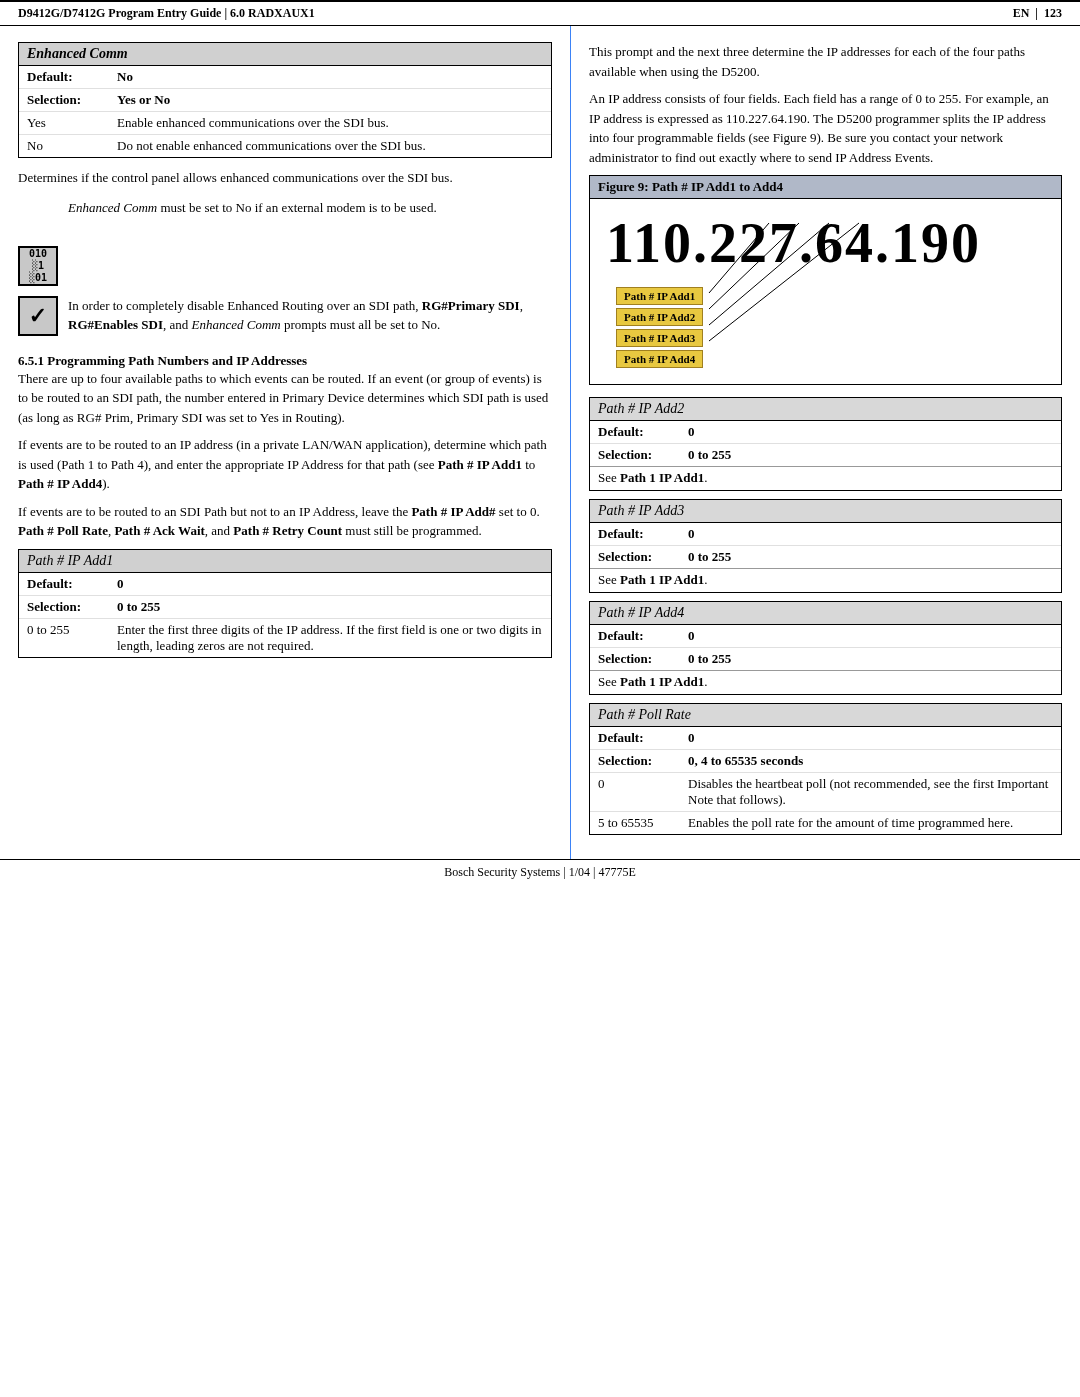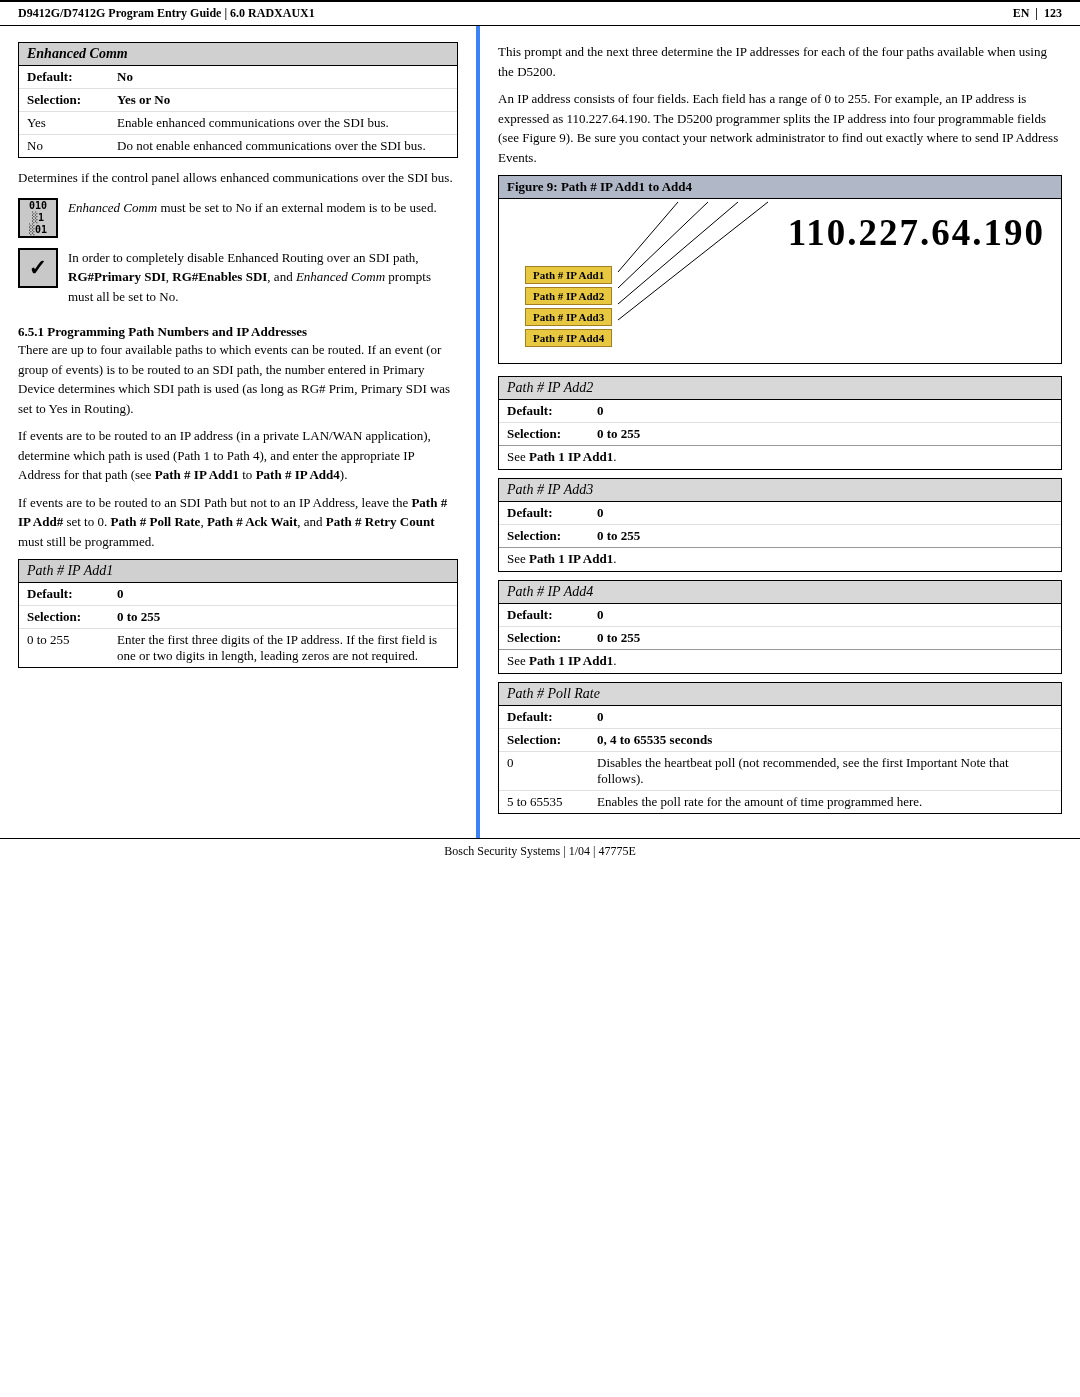--- a/index.html
+++ b/index.html
@@ -35,9 +35,9 @@
 
     
     .left-col {
-      width: 480px;
+      width: 571px;
       padding: 16px 18px 16px 18px;
-      border-right: 4px solid #3b82f6;
+      border-right: 1px solid #3b82f6;
     }
 
     

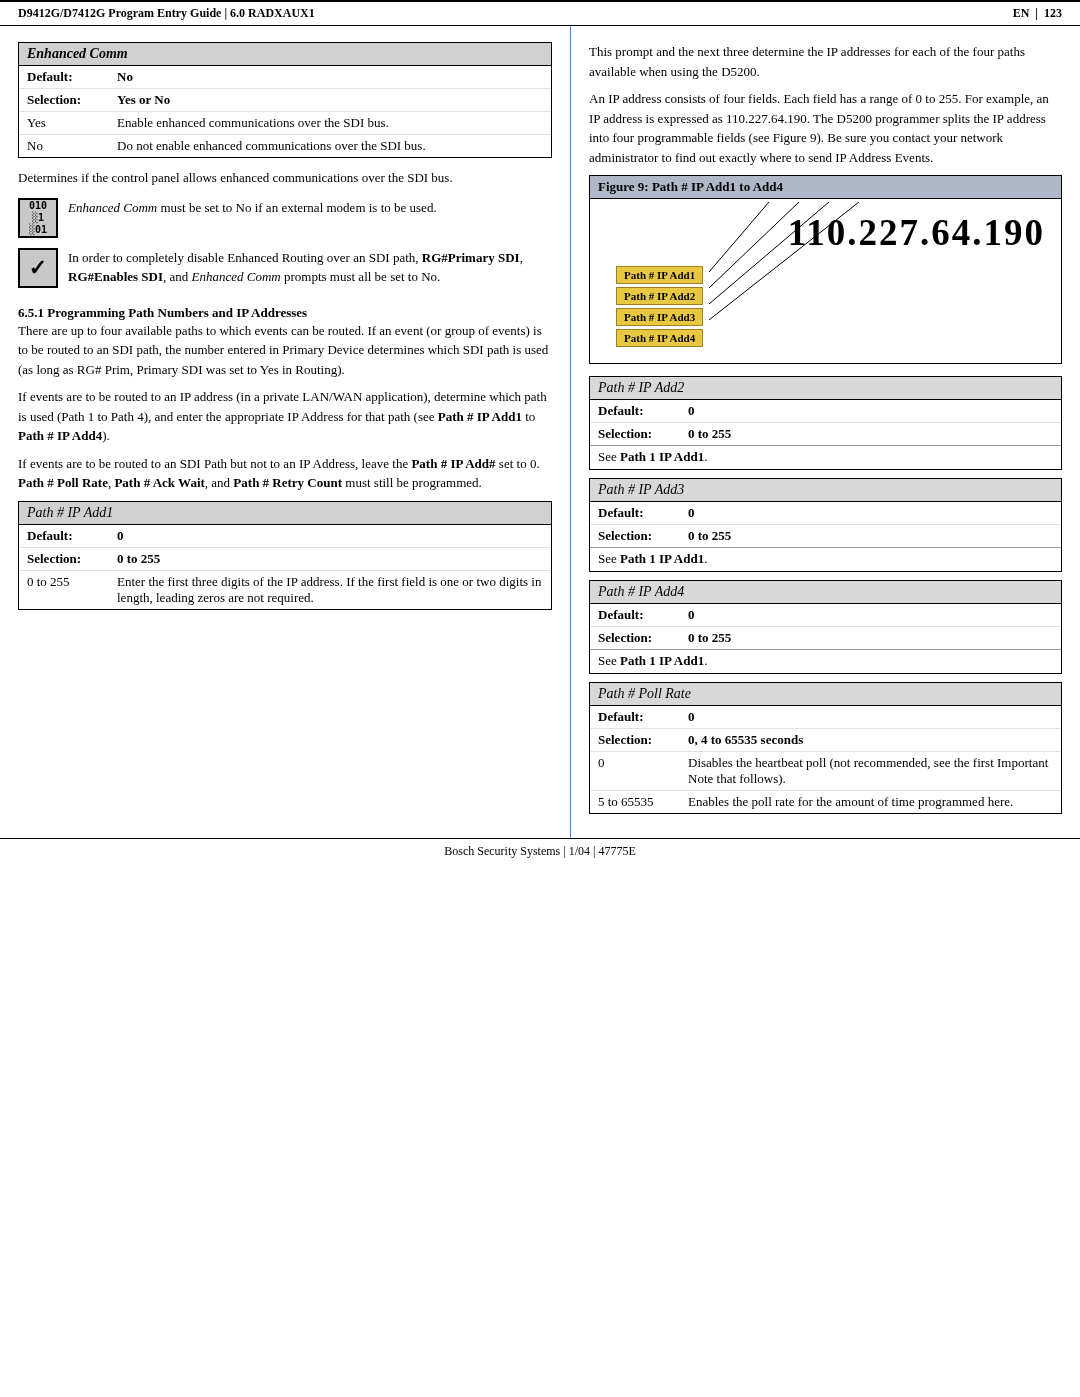--- a/index.html
+++ b/index.html
@@ -109,6 +109,7 @@
       font-weight: bold;
       background: #c8c8c8;
       font-family: monospace;
+      margin-top: 48px;
     }
     .note-icon-check {
       width: 40px;

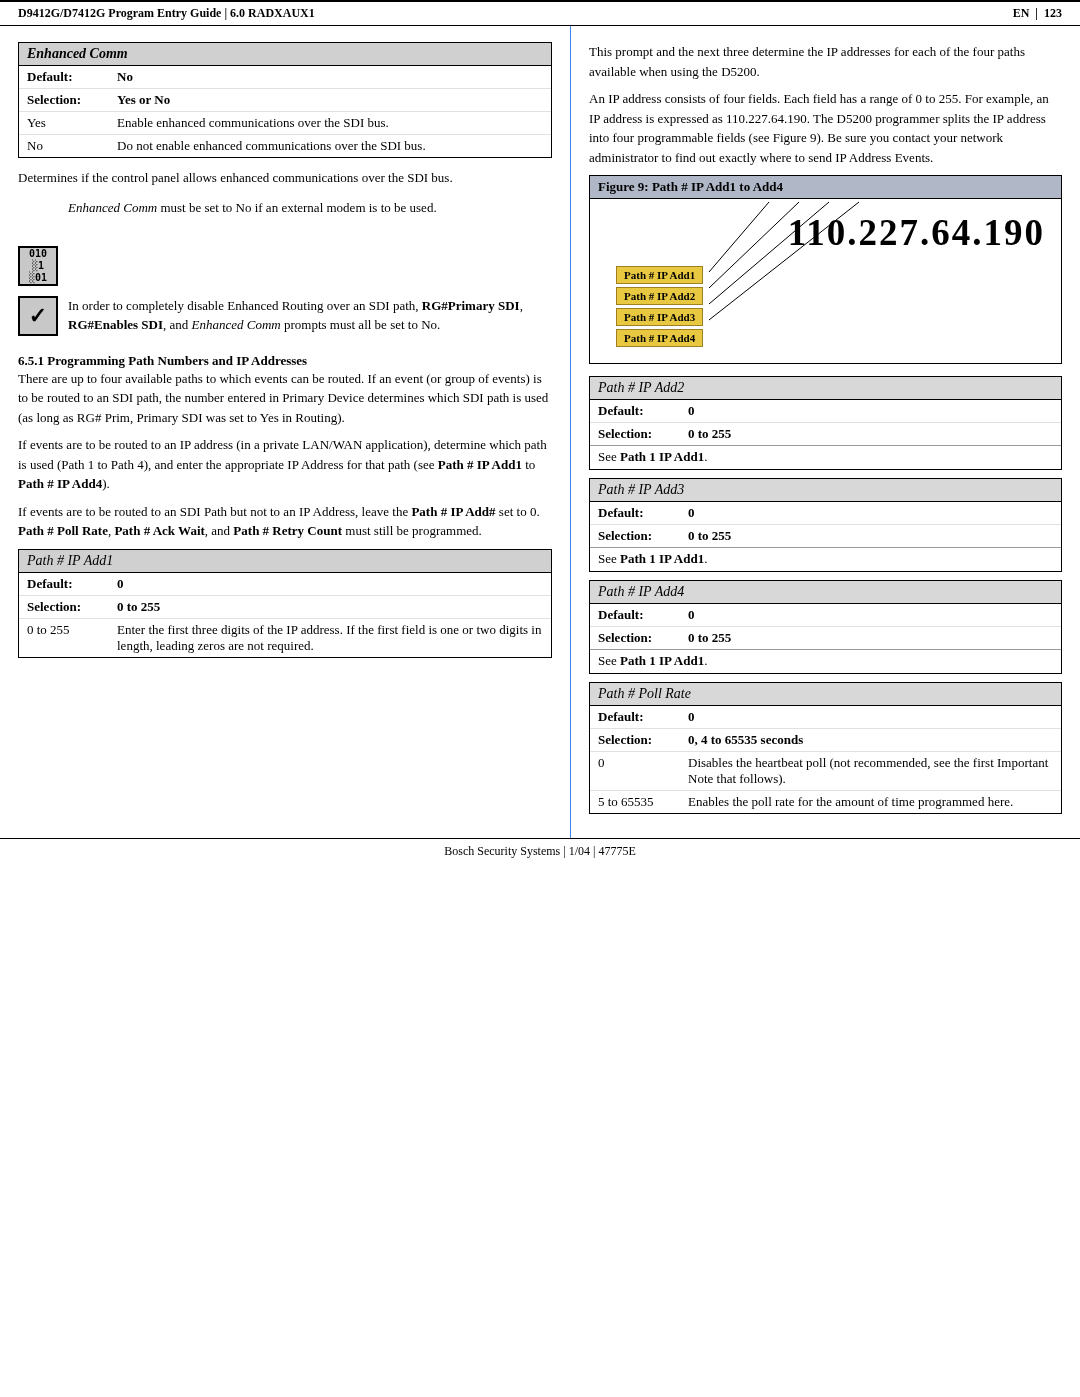--- a/index.html
+++ b/index.html
@@ -294,7 +294,7 @@
     <div class="figure-box">
       <div class="figure-title">Figure 9: Path # IP Add1 to Add4</div>
       <div style="padding: 12px 16px 16px 16px; background:#fff;">
-        <div style="font-size: 37px; font-weight: bold; text-align: right; letter-spacing: 2px; margin-bottom: 12px;">110.227.64.190</div>
+        <div style="font-size: 56px; font-weight: bold; text-align: left; letter-spacing: 2px; margin-bottom: 12px;">110.227.64.190</div>
 
         <div style="display:flex; align-items: flex-start; margin-left: 10px; margin-top:4px;">
           <div style="display:flex; flex-direction:column; gap:3px; margin-right: 6px;">

